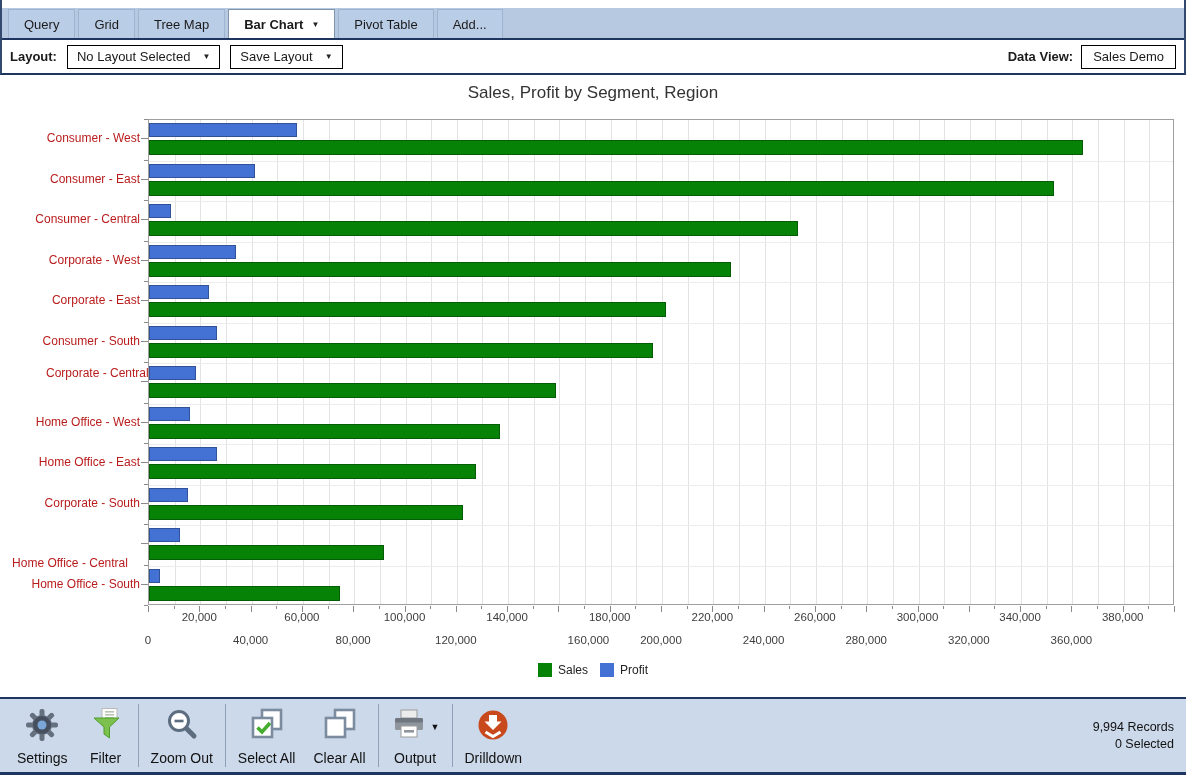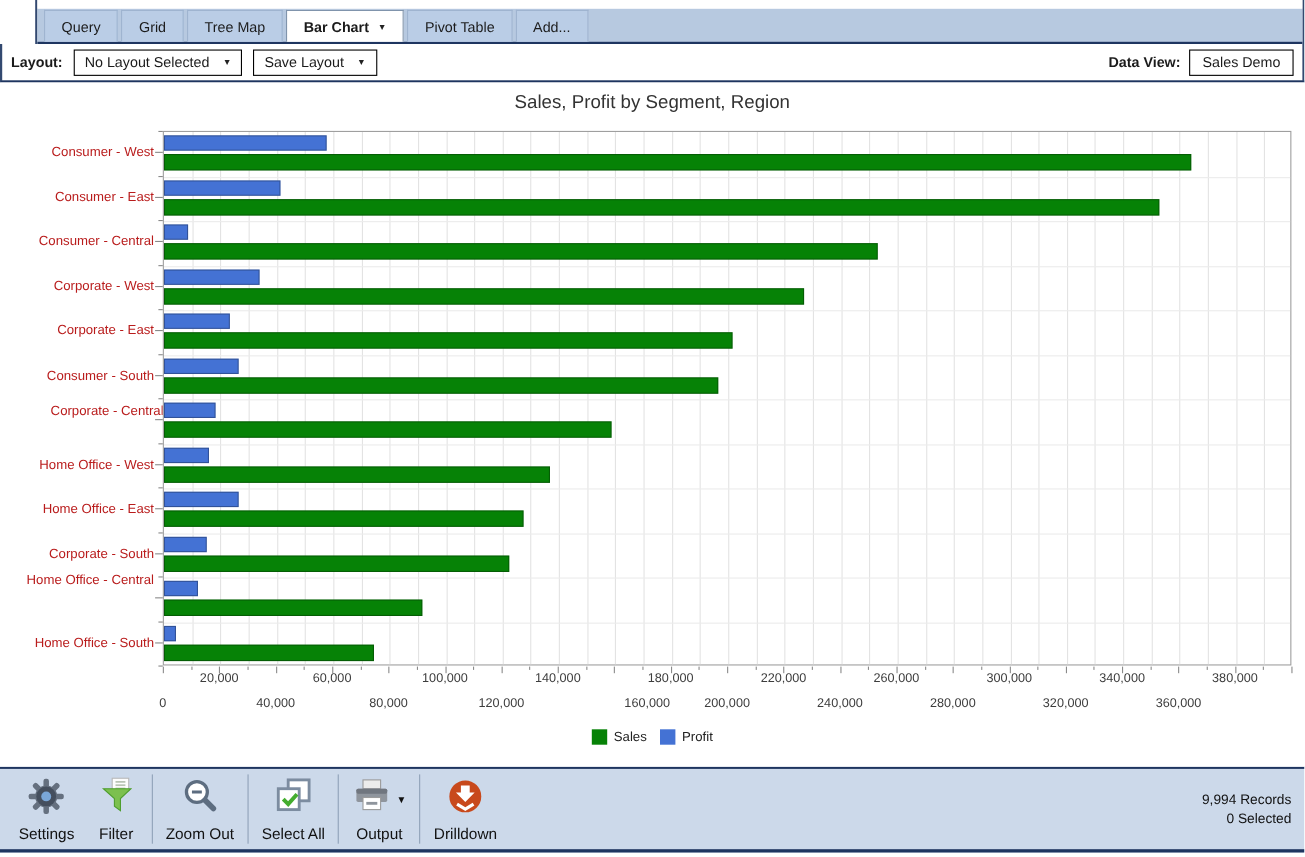--- a/index.html
+++ b/index.html
@@ -9,7 +9,7 @@
     font-family:"Liberation Sans",sans-serif;background:#fff;color:#1b1b1b;
   }
   
-  .top-block{border-left:2px solid #334970;border-right:2px solid #334970;margin-left:32px;}
+  .top-block{border-left:2px solid #334970;border-right:2px solid #334970;}
   .top-strip{height:8px;background:#fff;}
   .tab-bar{height:32px;background:#b7c9e0;border-bottom:2px solid #1e3560;
     display:flex;align-items:flex-end;padding-left:6px;}

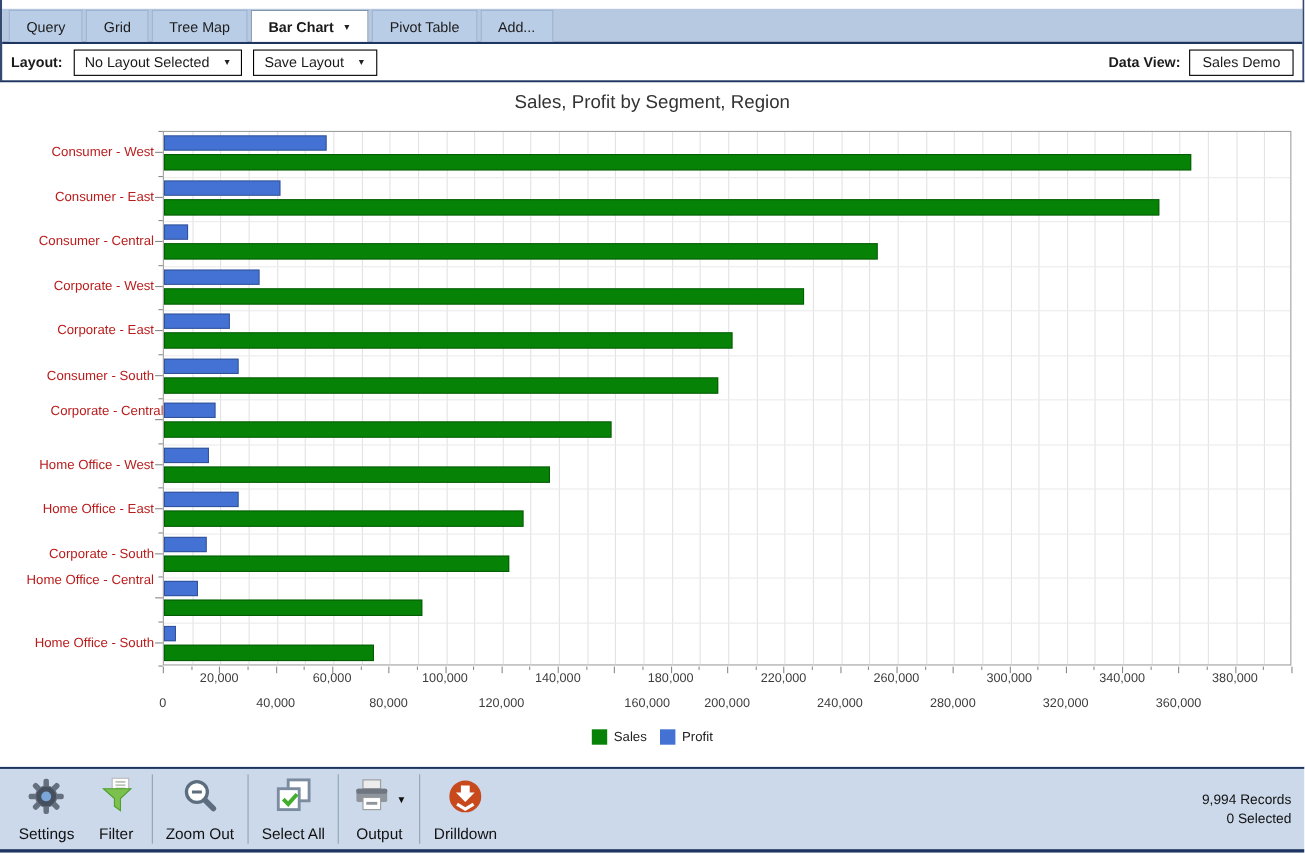--- a/index.html
+++ b/index.html
@@ -121,7 +121,7 @@
         <div class="ylabel" style="top: 295px;">Home Office - West</div>
         <div class="ylabel" style="top: 335px;">Home Office - East</div>
         <div class="ylabel" style="top: 376px;">Corporate - South</div>
-        <div class="ylabel" style="top: 400px;">Home Office - Central</div>
+        <div class="ylabel" style="top: 436px; text-align: center;">Home Office - Central</div>
         <div class="ylabel" style="top: 457px;">Home Office - South</div>
       </div>
     <div class="plot">

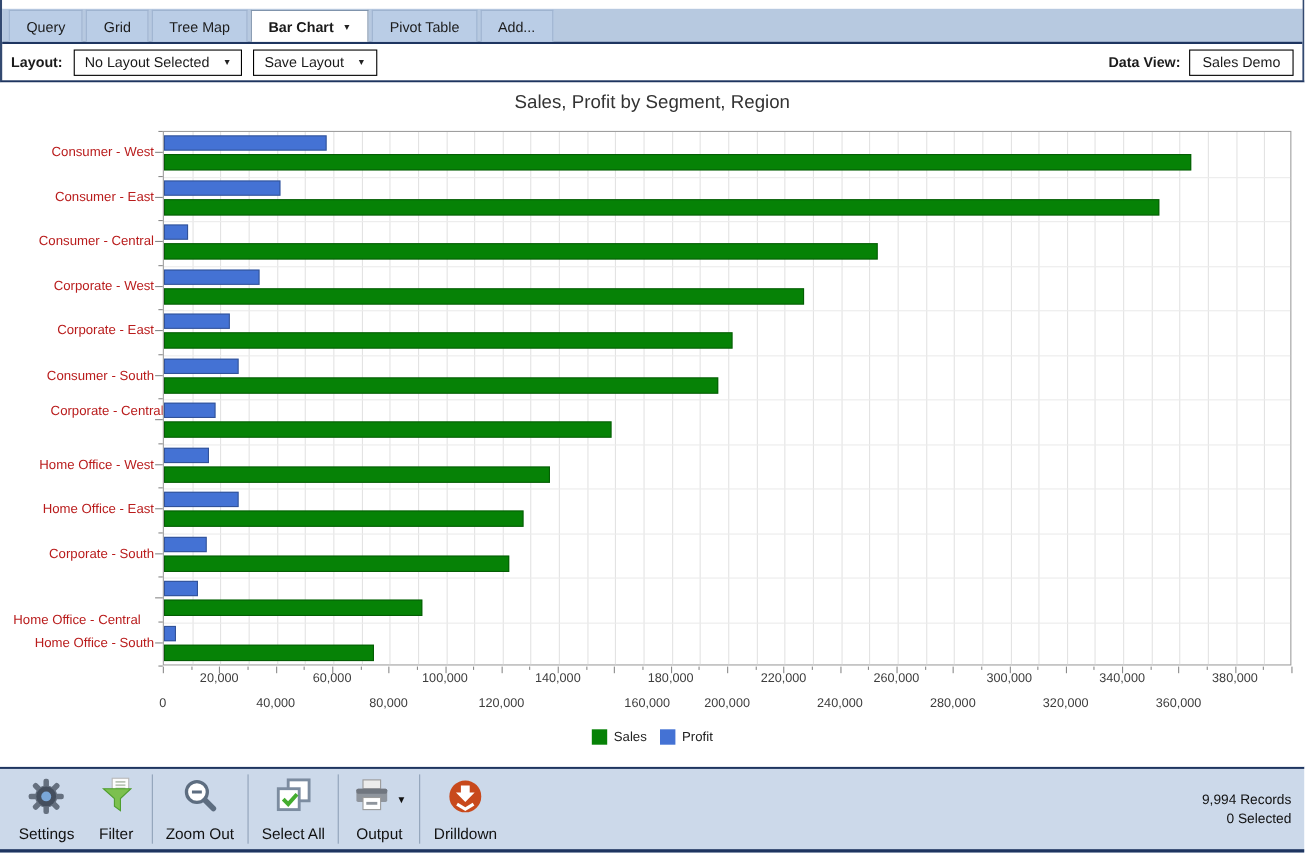--- a/index.html
+++ b/index.html
@@ -351,6 +351,15 @@
           </div>
           <span class="tb-label">Select All</span>
         </div>
+        <div class="tb-btn">
+          <div class="tb-icon-row">
+            <span><svg width="36" height="36" viewBox="0 0 36 36">
+                <rect x="13" y="3" width="19" height="19" fill="#fff" stroke="#7c8ca0" stroke-width="2.6"></rect>
+                <rect x="4" y="11" width="19" height="19" fill="#fff" stroke="#7c8ca0" stroke-width="2.6"></rect>
+              </svg></span>
+          </div>
+          <span class="tb-label">Clear All</span>
+        </div>
         <div class="tb-sep"></div>
         <div class="tb-btn">
           <div class="tb-icon-row">

